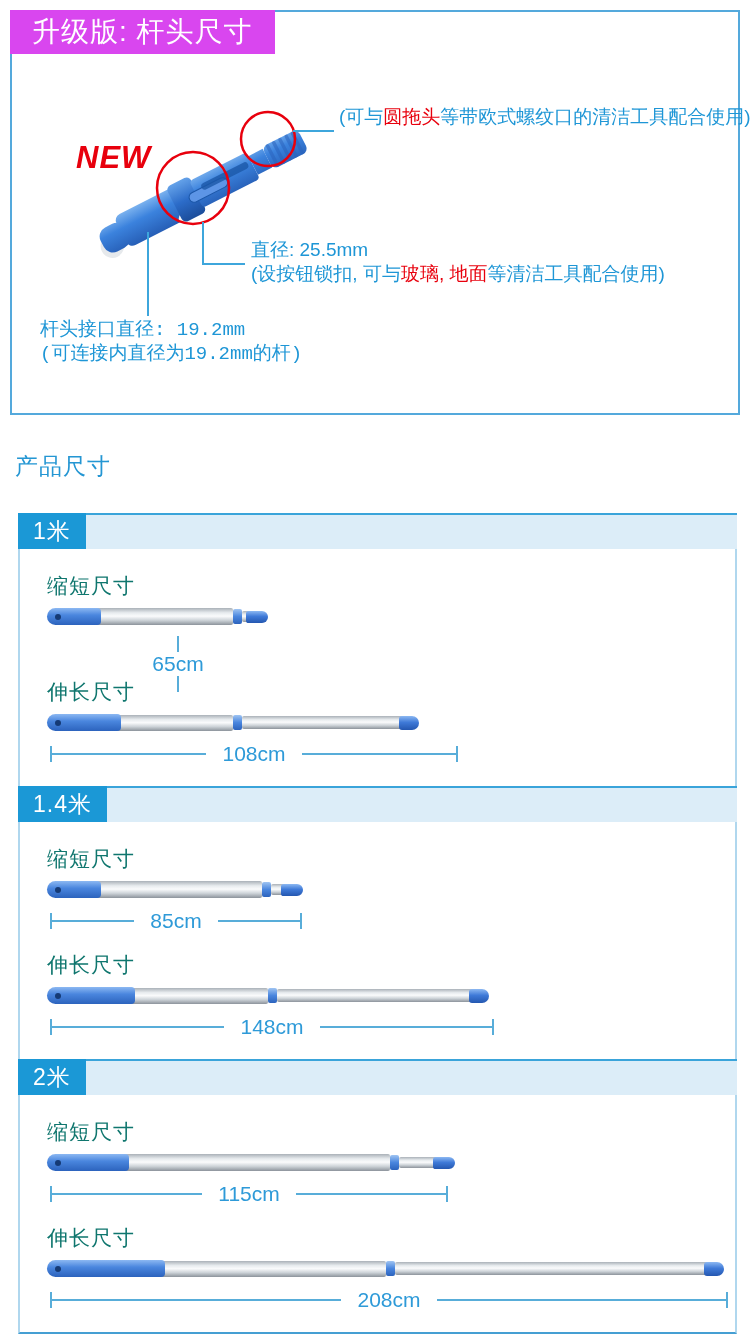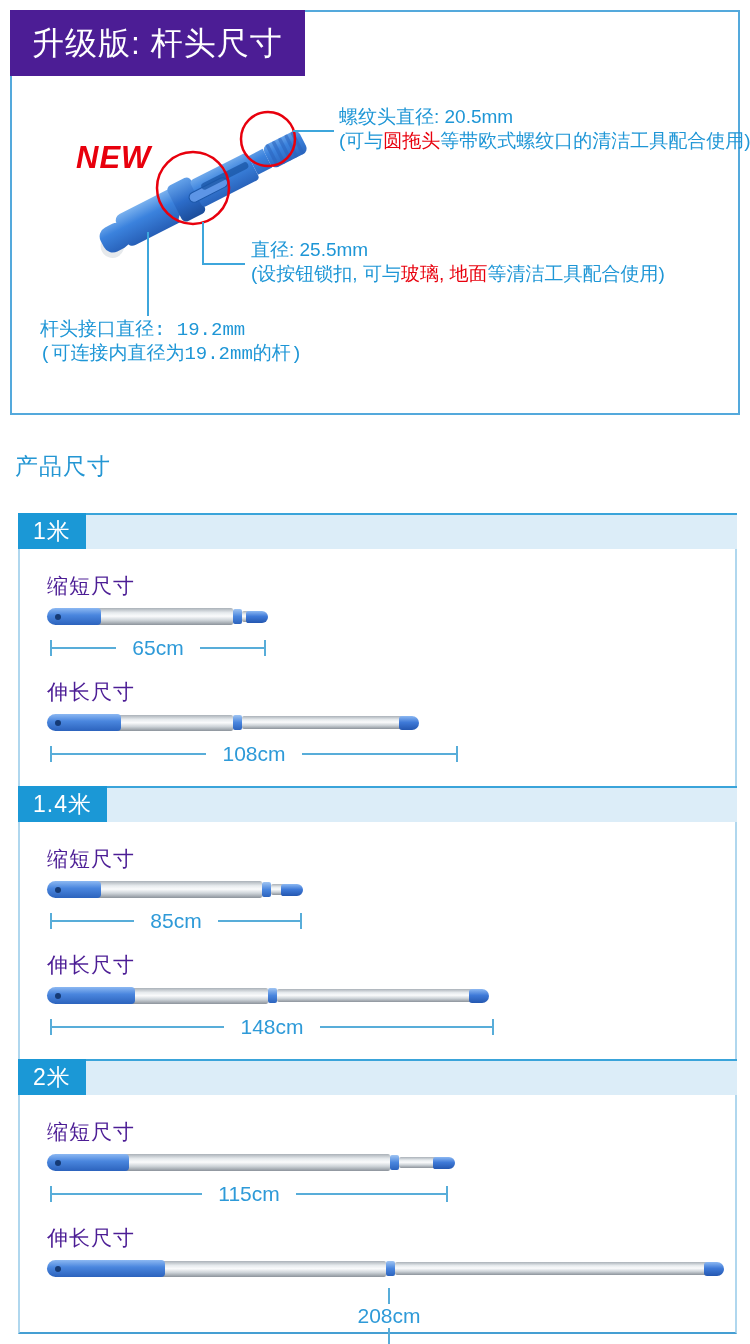--- a/index.html
+++ b/index.html
@@ -15,8 +15,8 @@
   }
   .head-title{
     position:absolute;left:-2px;top:-2px;z-index:3;
-    background:#4c1d95;color:#fff;font-size:32px;line-height:24px;
-    padding:21px 22px;letter-spacing:1px;
+    background:#d946ef;color:#fff;font-size:28px;line-height:24px;
+    padding:10px 22px;letter-spacing:1px;
   }
   .head-svg{position:absolute;left:0;top:0;width:726px;height:401px;}
   .new-label{

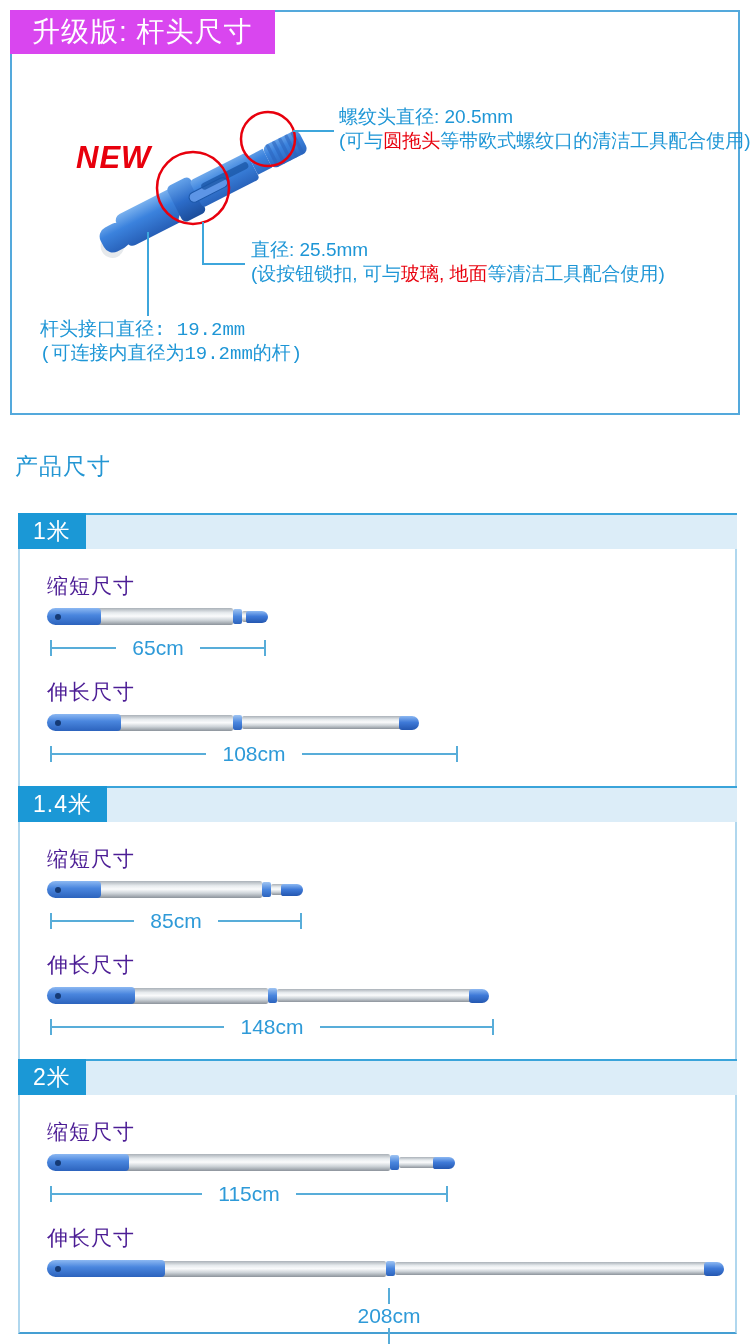--- a/index.html
+++ b/index.html
@@ -108,7 +108,6 @@
   <div class="new-label">NEW</div>
 
   <div class="ann" style="left:327px;top:93px;">
-    <div>螺纹头直径: 20.5mm</div>
     <div><span>(可与</span><span class="em">圆拖头</span><span>等带欧式螺纹口的清洁工具配合使用)</span></div>
   </div>
 

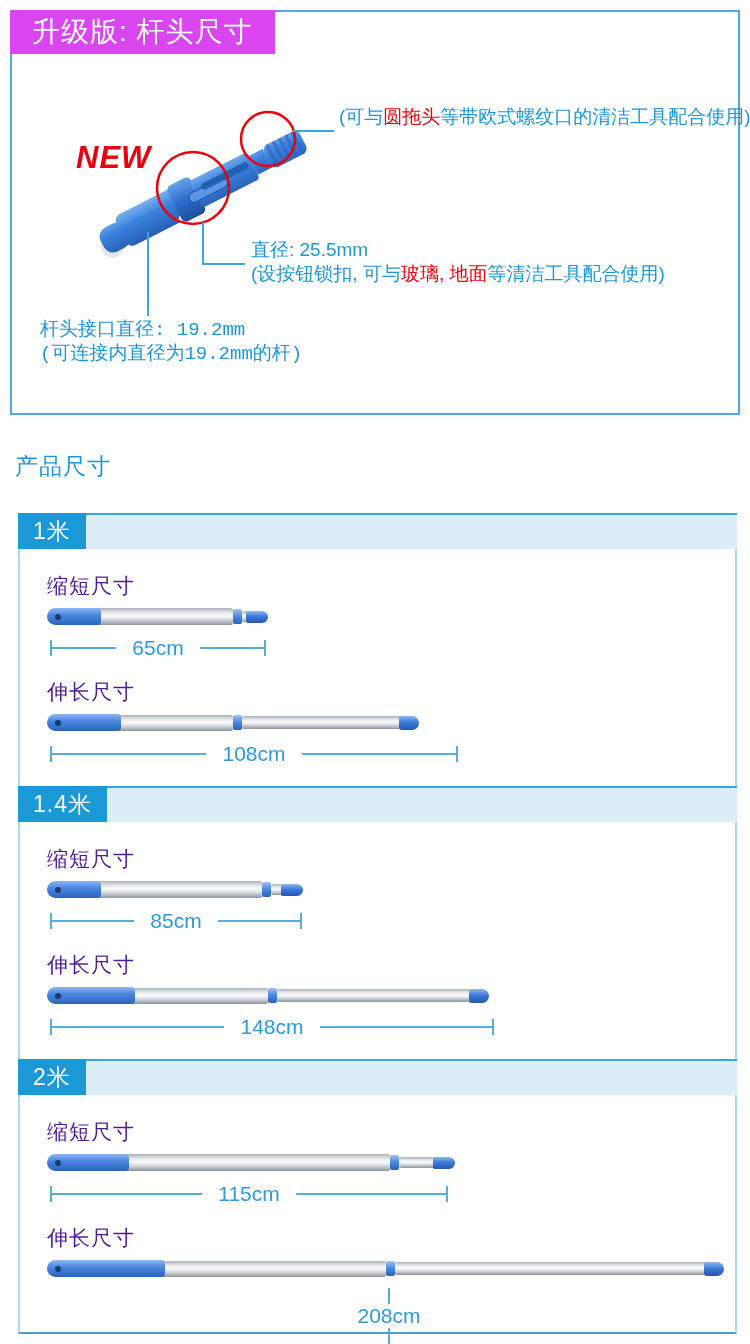--- a/index.html
+++ b/index.html
@@ -40,7 +40,7 @@
     padding:24px 0 20px 27px;box-sizing:border-box;
   }
   .section:last-child .sec-content{border-bottom:2px solid #459fd3;}
-  .row-label{font-size:21px;line-height:26px;color:#4c1d95;margin-bottom:9px;letter-spacing:1px;}
+  .row-label{font-size:21px;line-height:26px;color:#0f766e;margin-bottom:9px;letter-spacing:1px;}
   
   .rod{position:relative;height:17px;margin-bottom:11px;}
   .rod .shaft{background:linear-gradient(180deg,#aab1b8 0%,#e7ebee 28%,#fafbfc 48%,#ced4d9 72%,#8c939b 100%);border-radius:2px;}

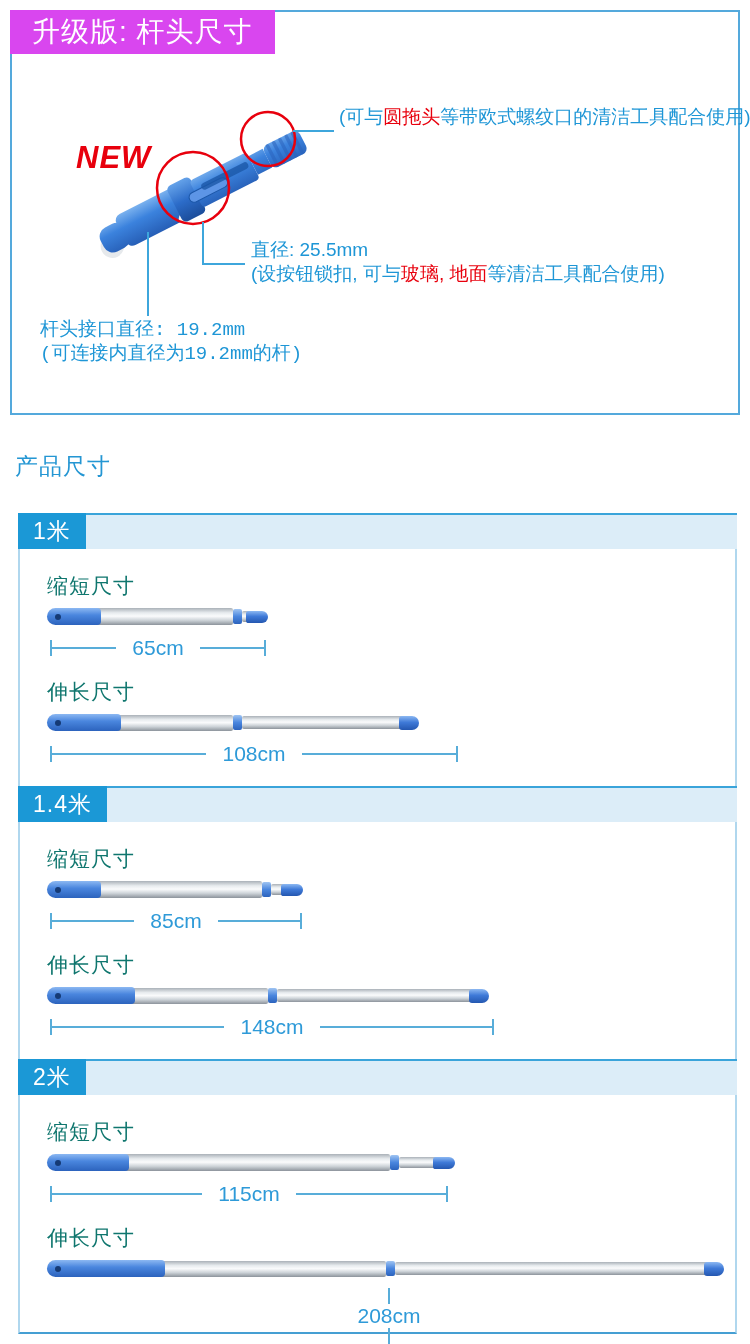--- a/index.html
+++ b/index.html
@@ -142,7 +142,7 @@
               <div class="hole" style="position: absolute; left: 8px; width: 6px; top: 6px; height: 6px;"></div>
             </div>
           </div>
-        <div class="meas" style="width: 216px;">
+        <div class="meas" style="width: 256px; flex-direction: column;">
           <span class="tick"></span>
             <span class="mline"></span>
             <span class="mval">65cm</span>

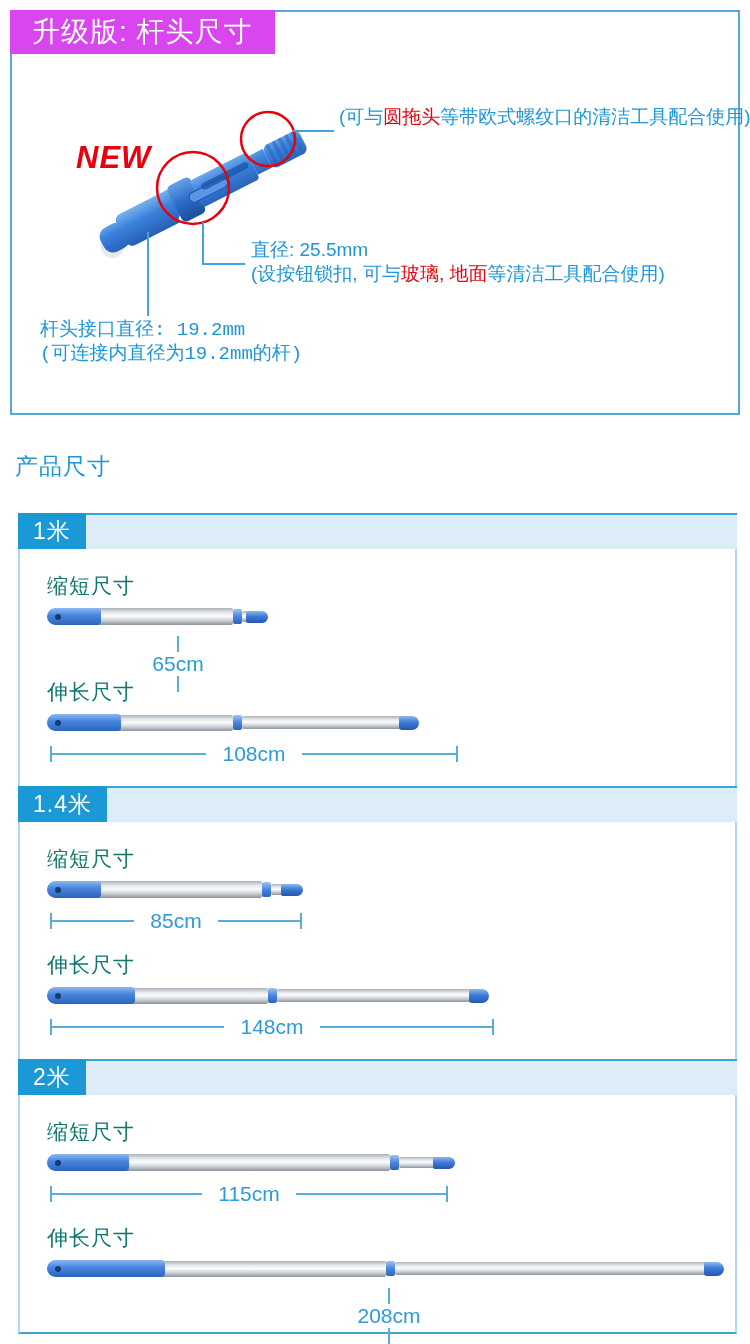--- a/index.html
+++ b/index.html
@@ -253,7 +253,7 @@
               <div class="hole" style="position: absolute; left: 8px; width: 6px; top: 6px; height: 6px;"></div>
             </div>
           </div>
-        <div class="meas" style="width: 678px; flex-direction: column;">
+        <div class="meas" style="width: 678px;">
           <span class="tick"></span>
             <span class="mline"></span>
             <span class="mval">208cm</span>

